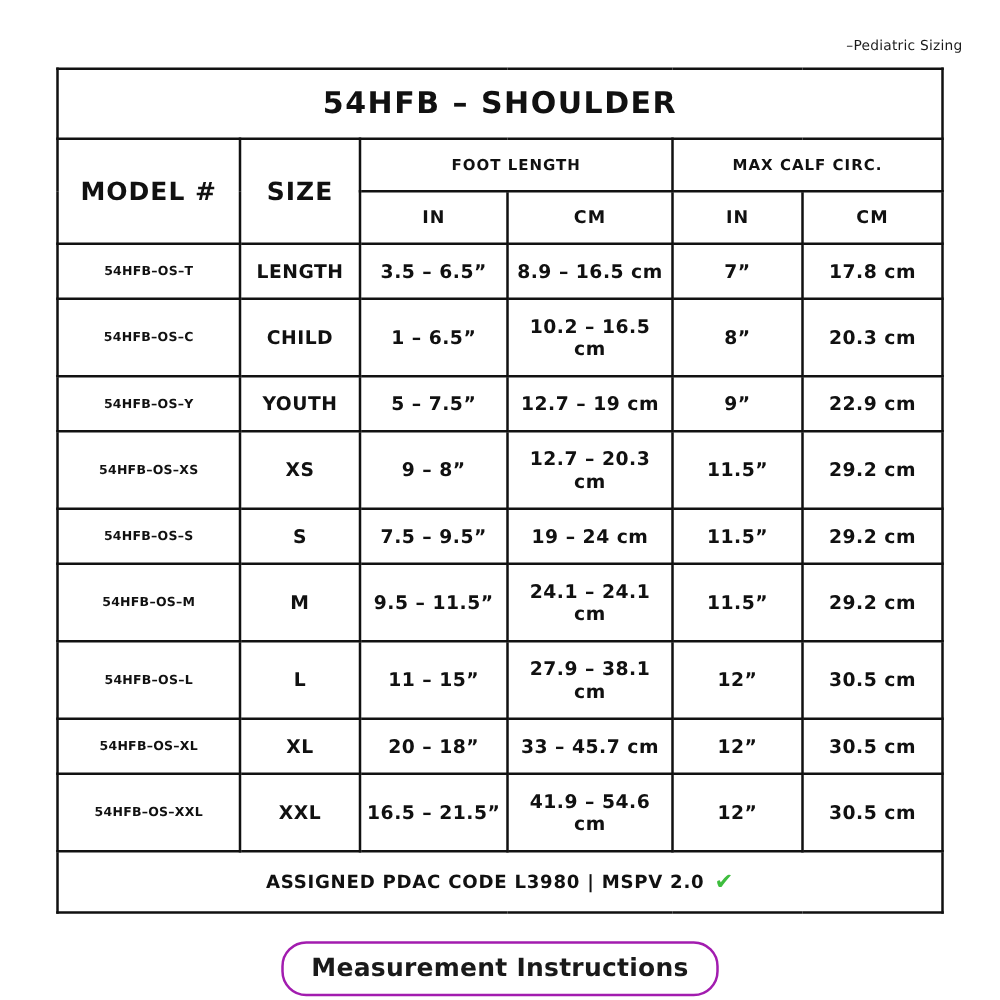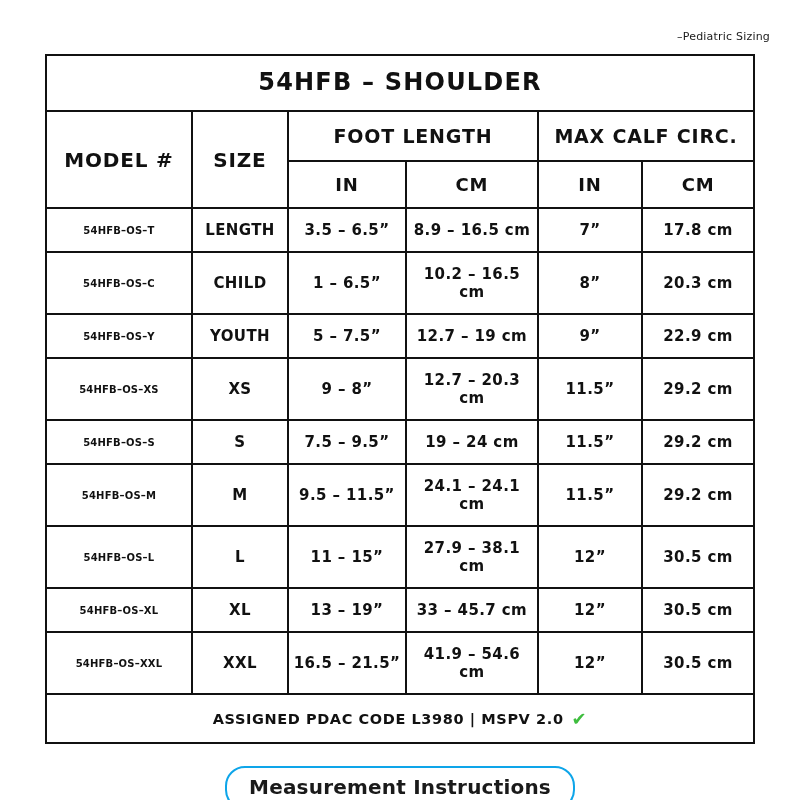--- a/index.html
+++ b/index.html
@@ -49,7 +49,7 @@
     border-bottom: 2px solid #111 !important;
   }
   .grp-head {
-    font-size: 19px;
+    font-size: 12px;
     letter-spacing: 0.8px;
     padding: 13px 0;
   }

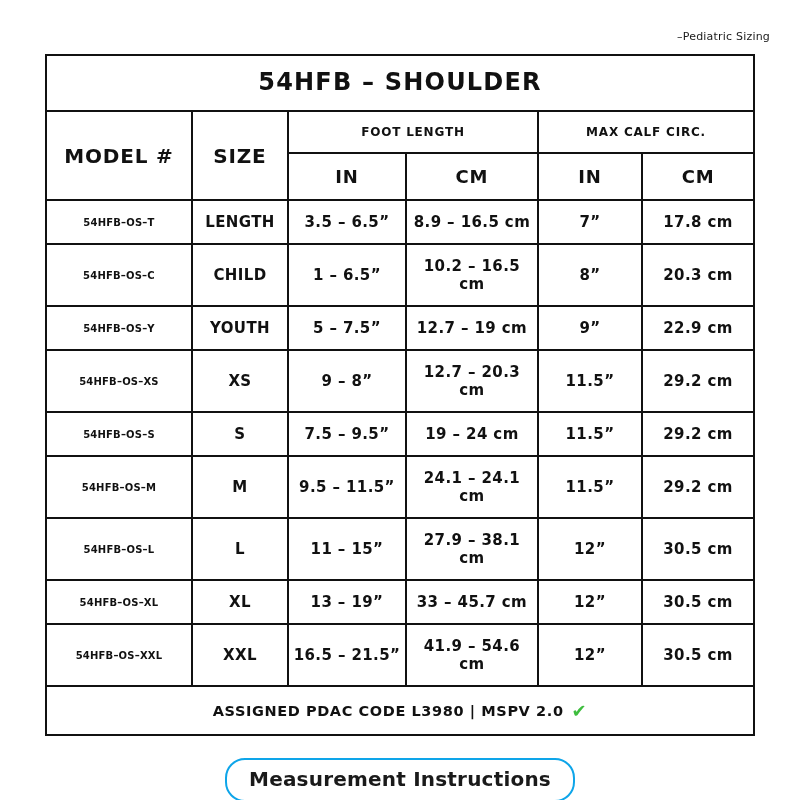--- a/index.html
+++ b/index.html
@@ -54,7 +54,7 @@
     padding: 13px 0;
   }
   .sub-head {
-    font-size: 18px;
+    font-size: 14px;
     letter-spacing: 0.8px;
     padding: 12px 0;
     border-radius: 19px;

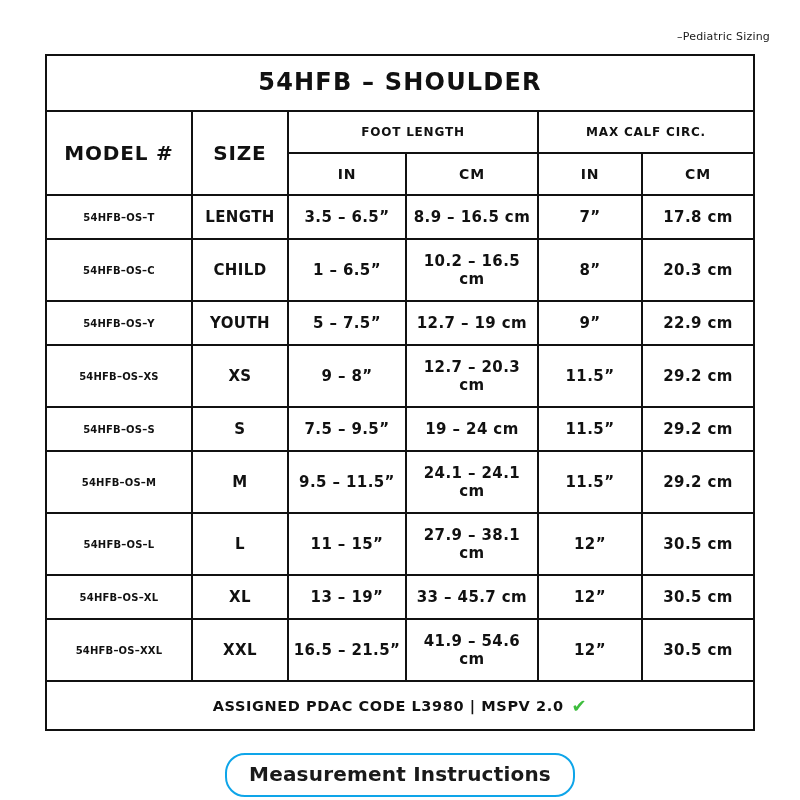--- a/index.html
+++ b/index.html
@@ -203,7 +203,7 @@
       <tr>
         <td class="data model">54HFB–OS–XL</td>
         <td class="data">XL</td>
-        <td class="data">13 – 19”</td>
+        <td class="data">20 – 18”</td>
         <td class="data">33 – 45.7 cm</td>
         <td class="data">12”</td>
         <td class="data">30.5 cm</td>

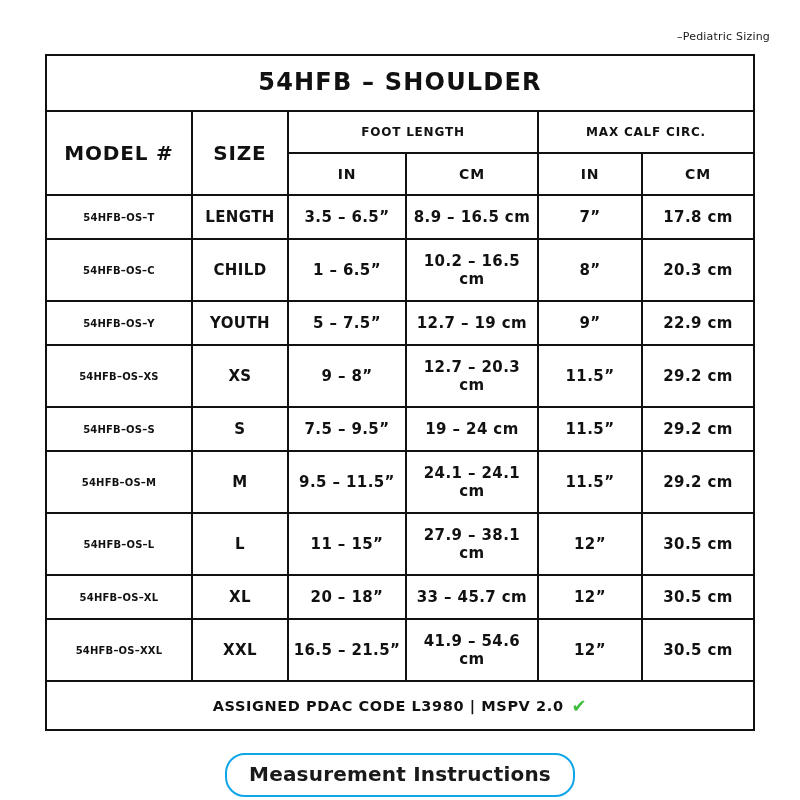--- a/index.html
+++ b/index.html
@@ -89,7 +89,7 @@
   }
   .mi-badge {
     display: inline-block;
-    border: 2px solid #0ea5e9;
+    border: 2px solid #a21caf;
     border-radius: 20px;
     padding: 7px 22px 9px 22px;
     font-size: 20px;

